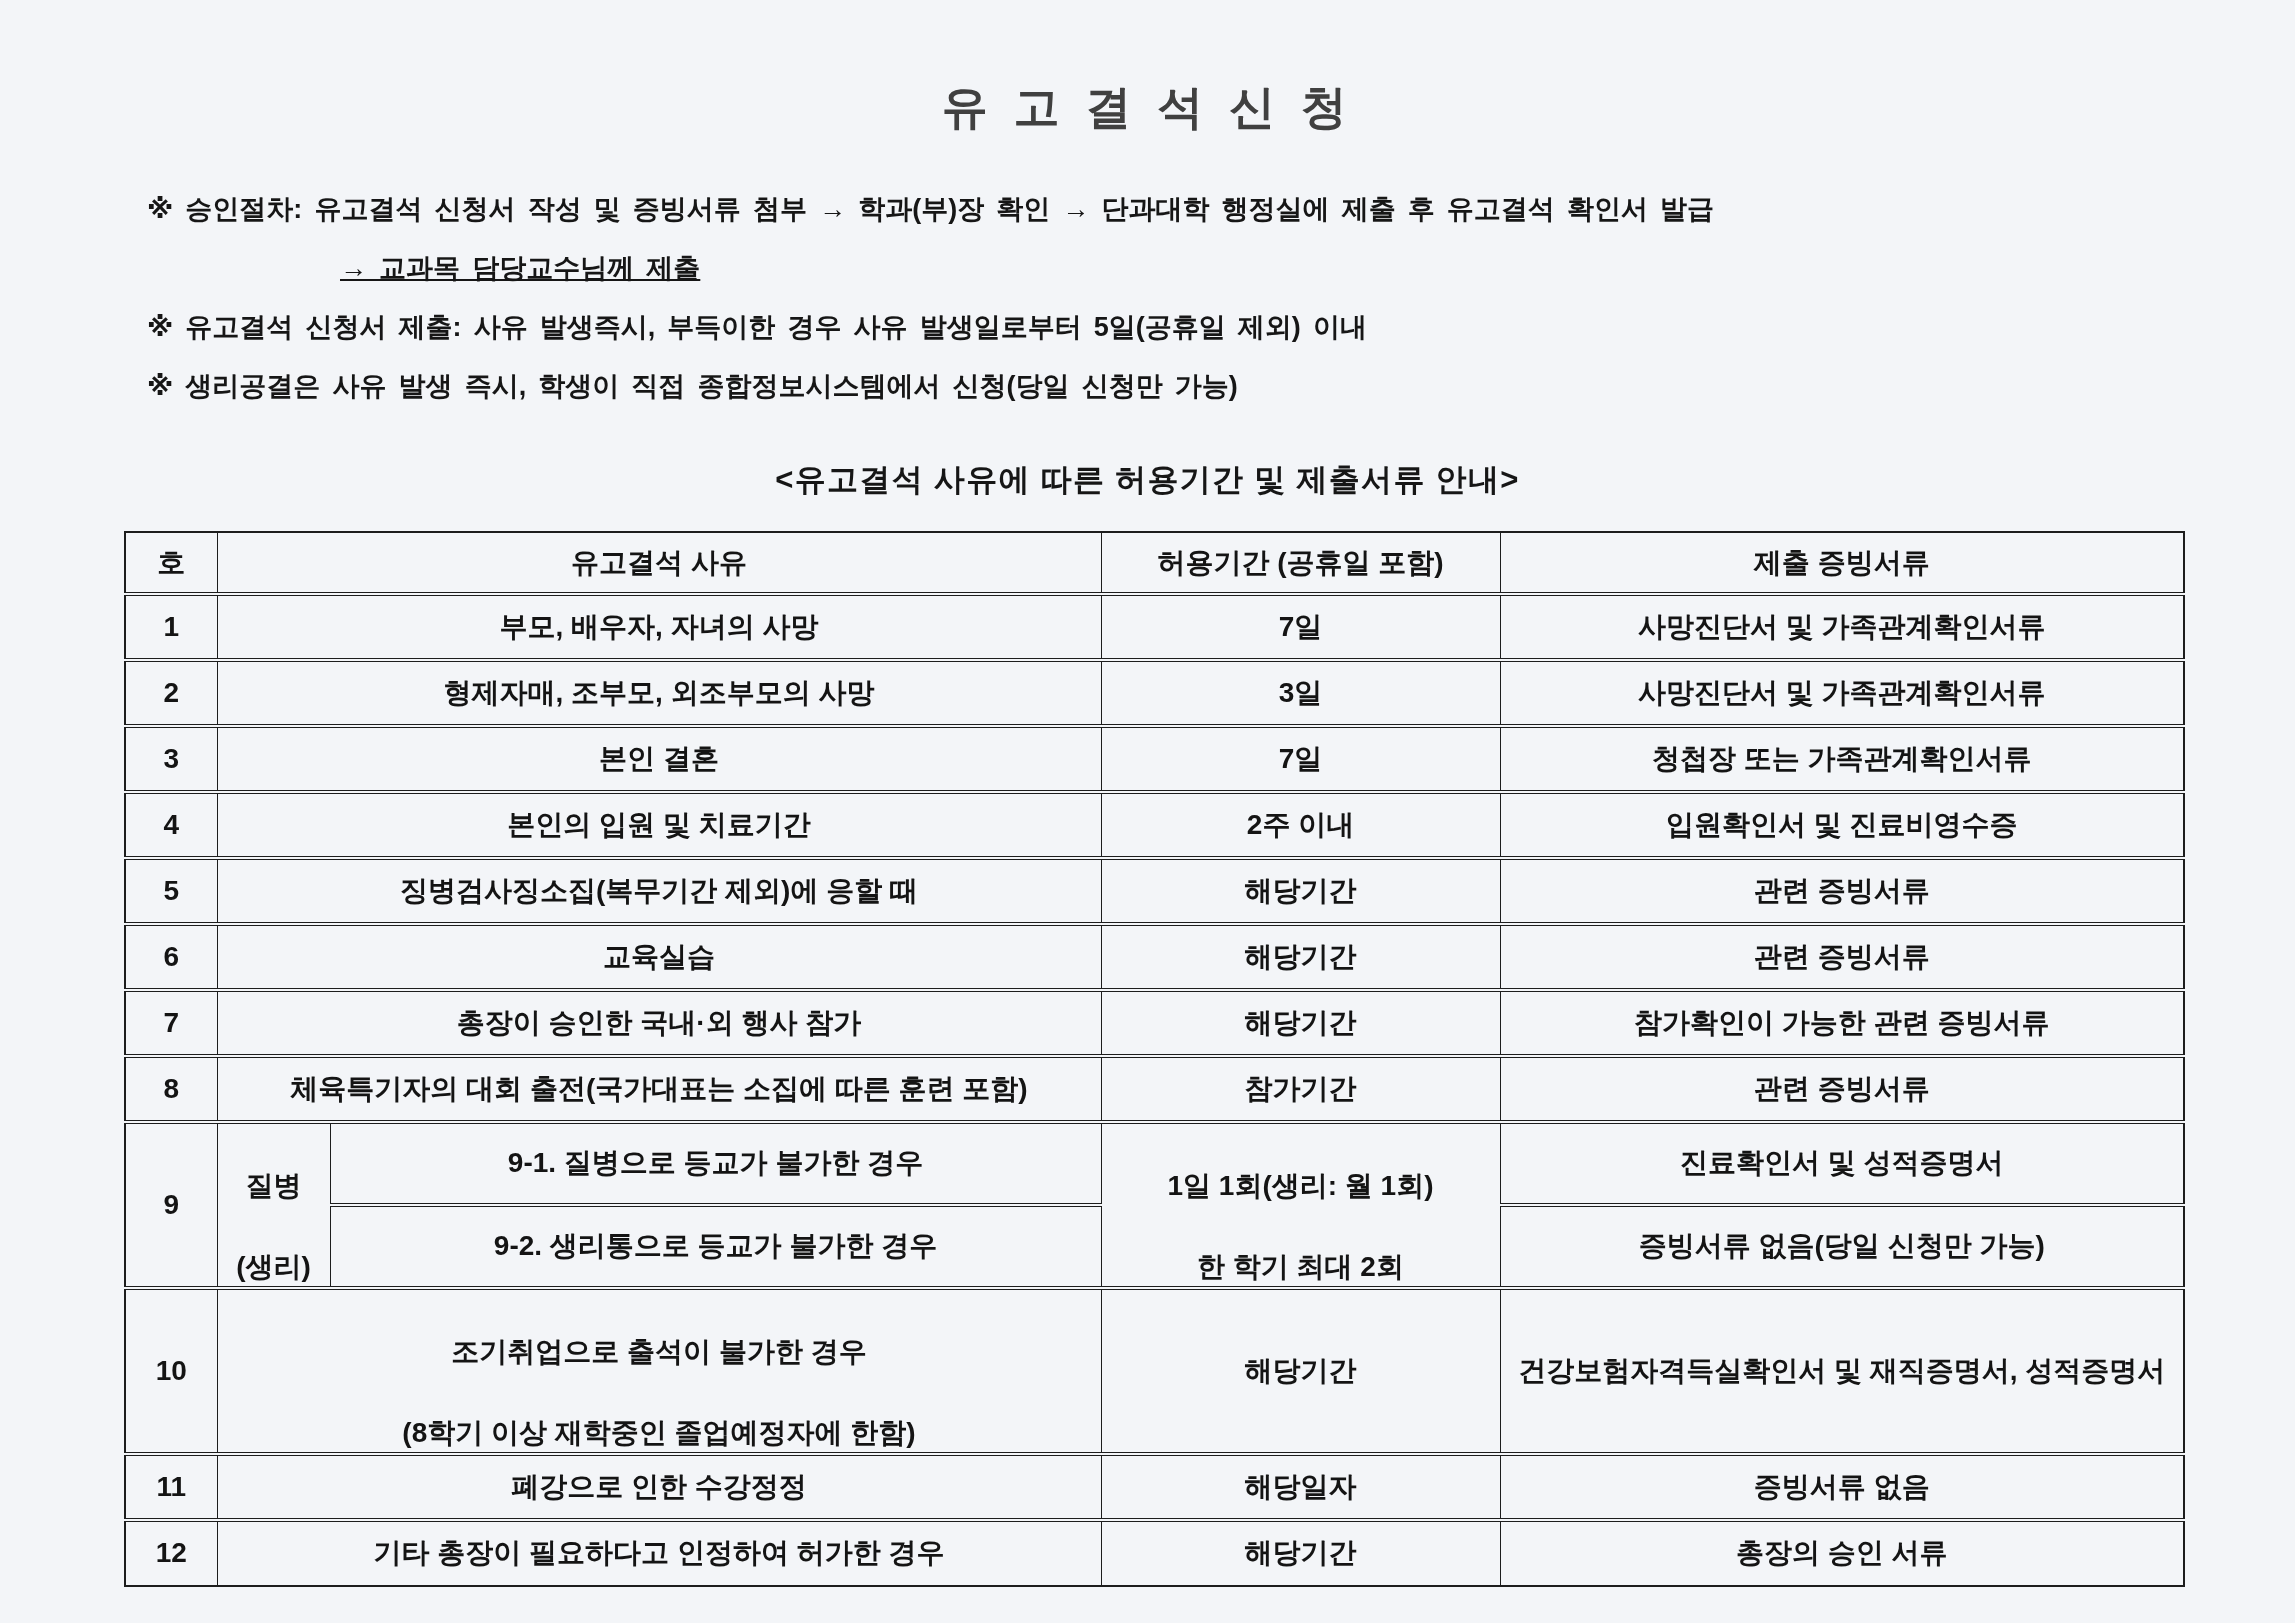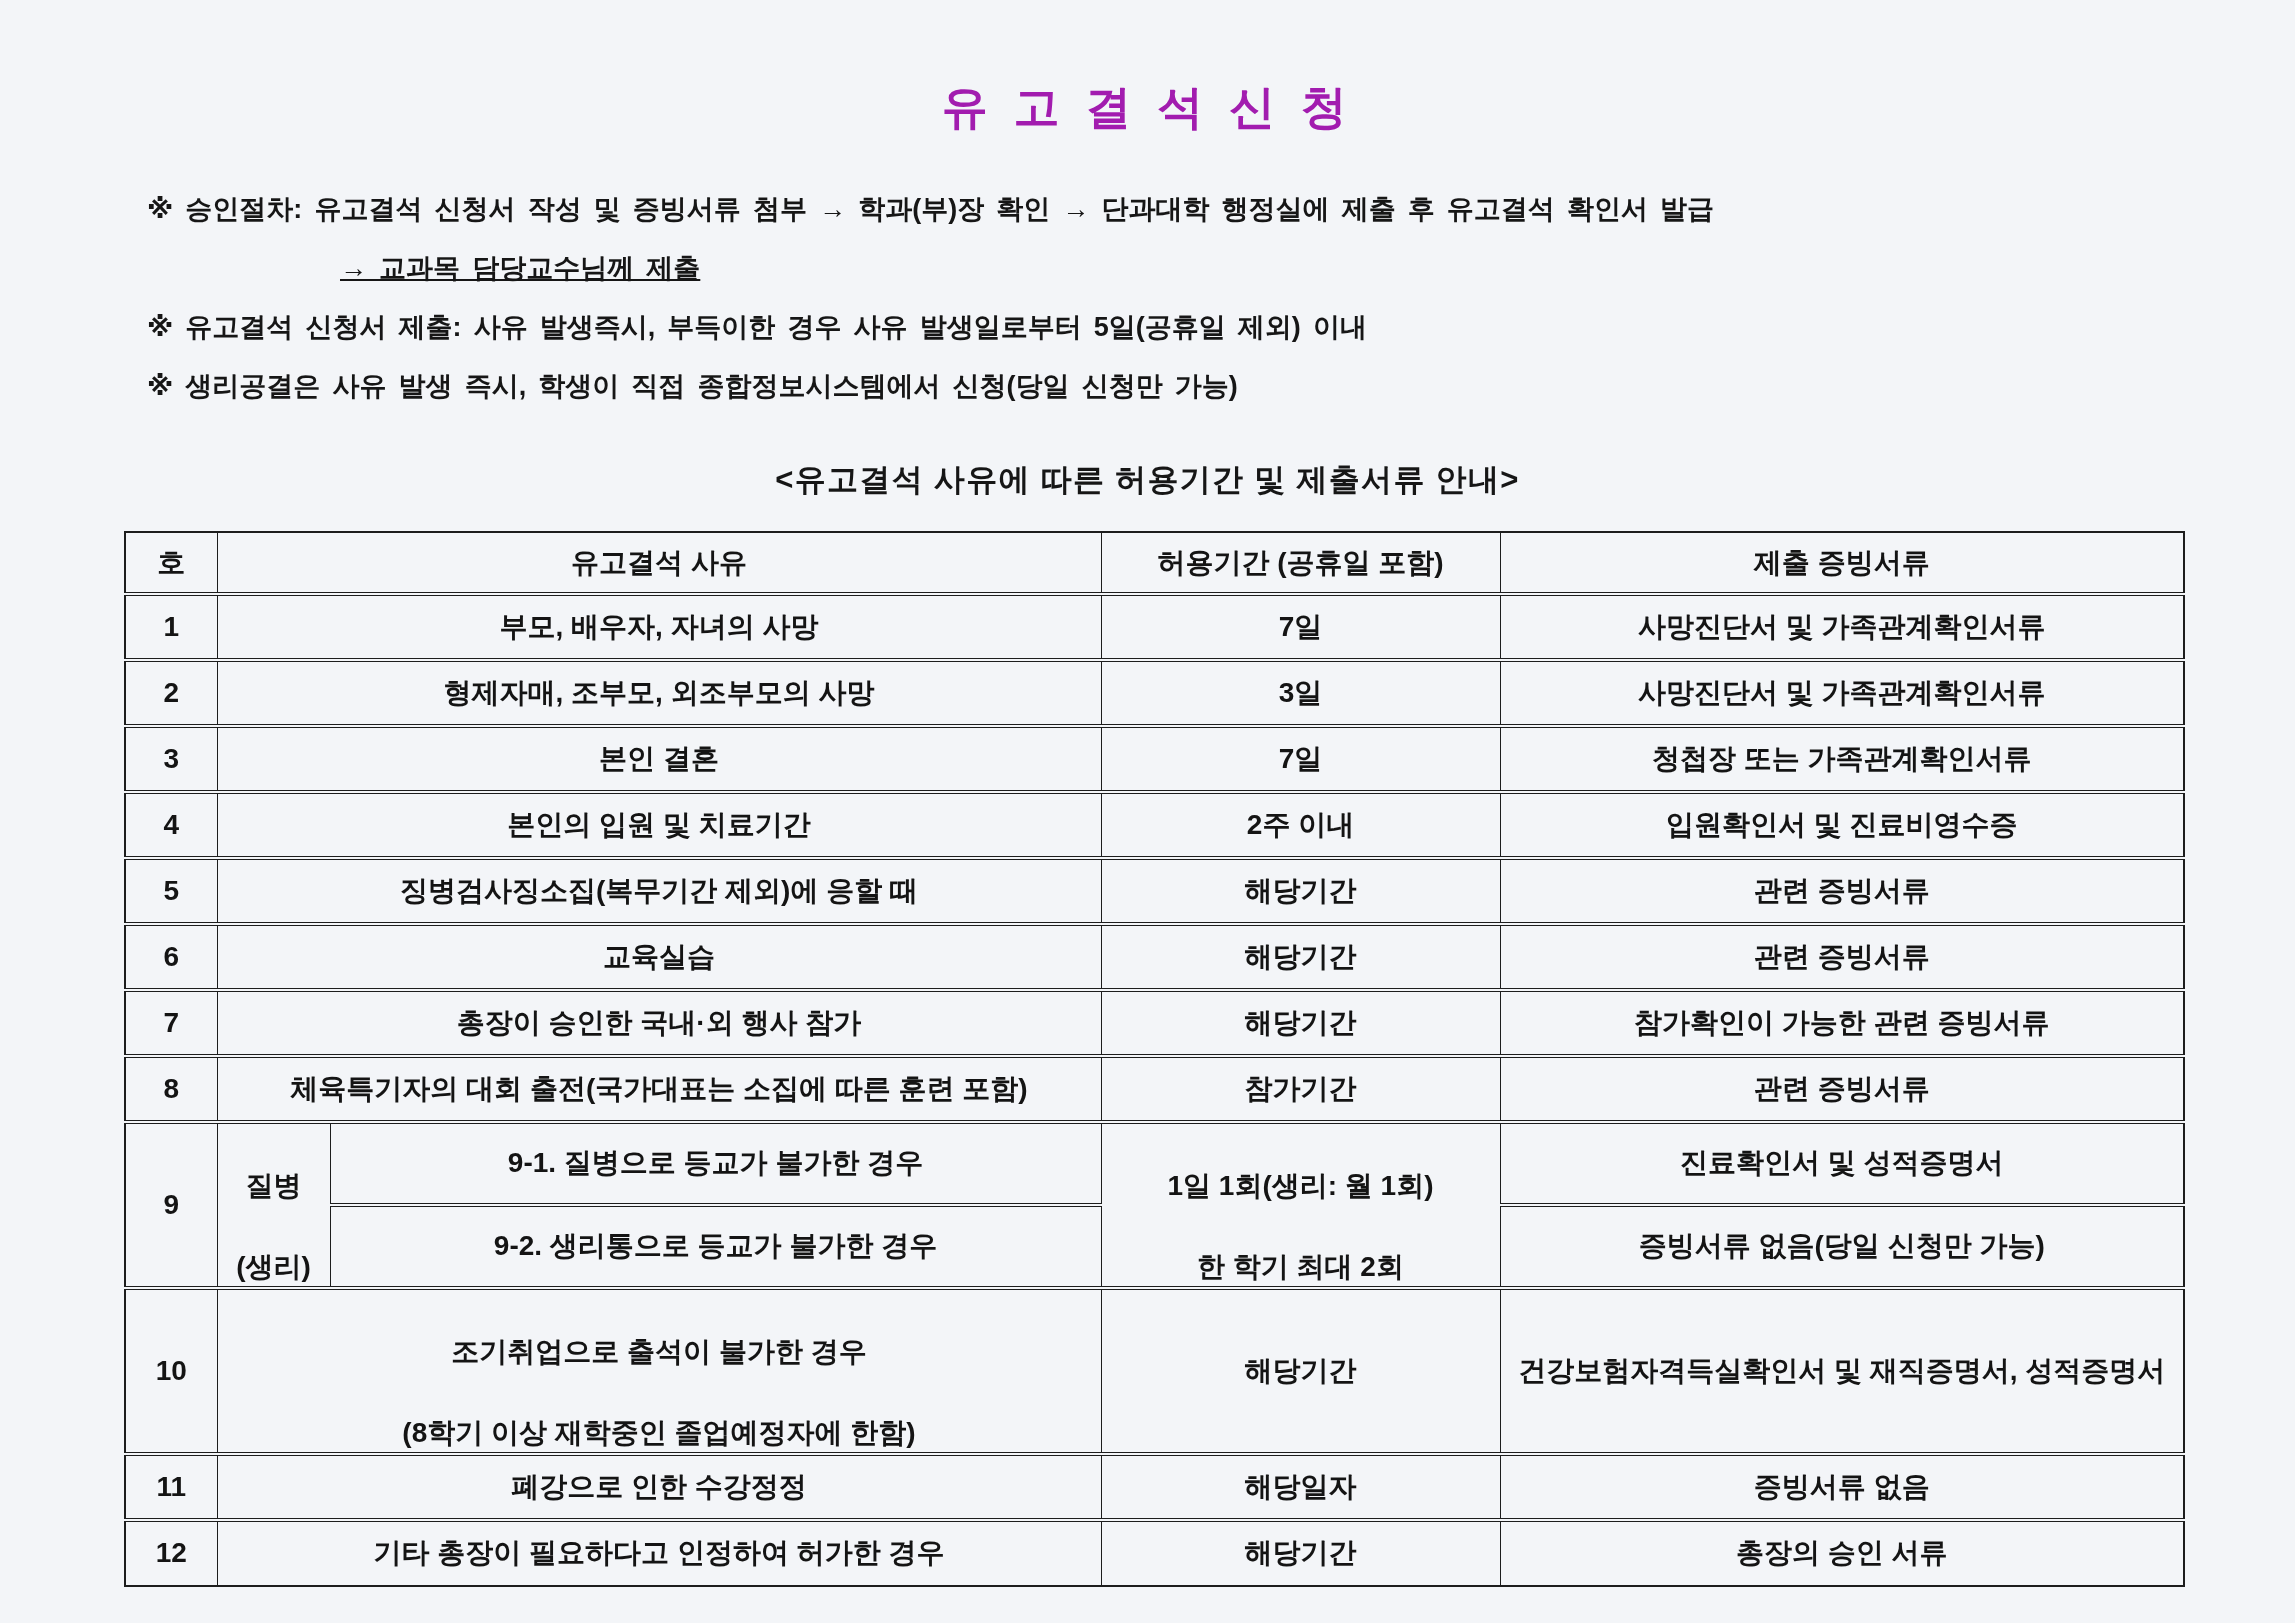--- a/index.html
+++ b/index.html
@@ -18,7 +18,7 @@
     text-align: center;
     font-size: 46px;
     letter-spacing: 6.5px;
-    color: #a21caf;
+    color: #404040;
   }
   .notes {
     margin: 41px 65px 0 147px;

